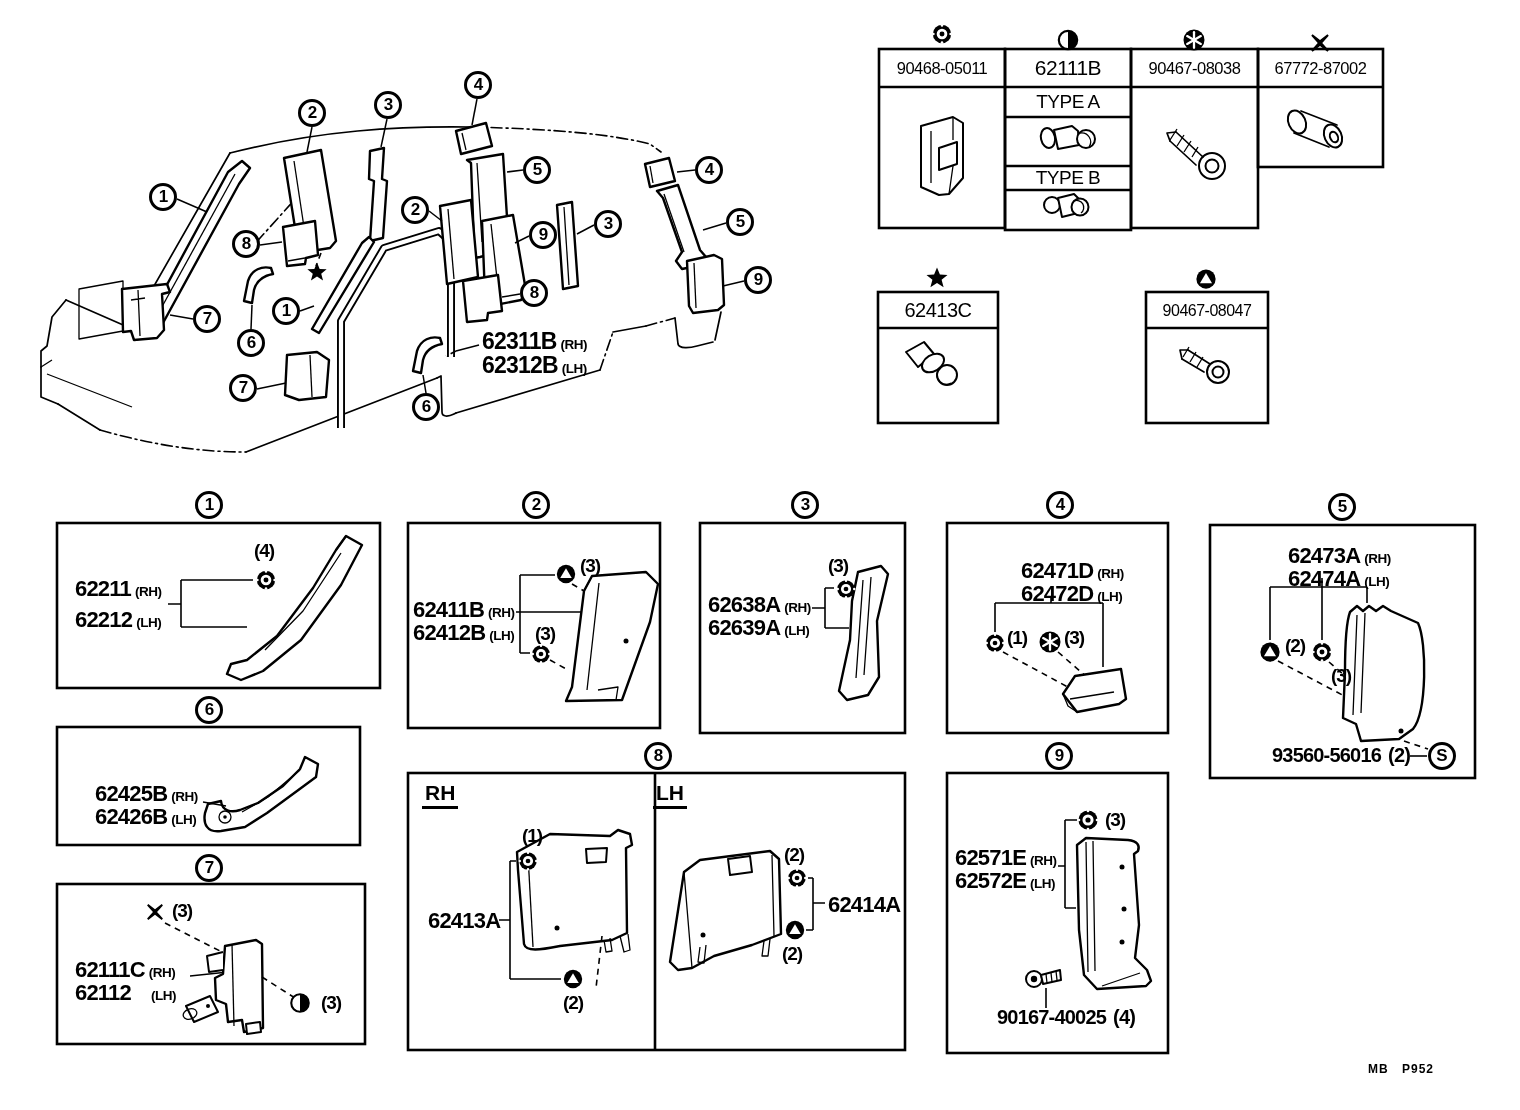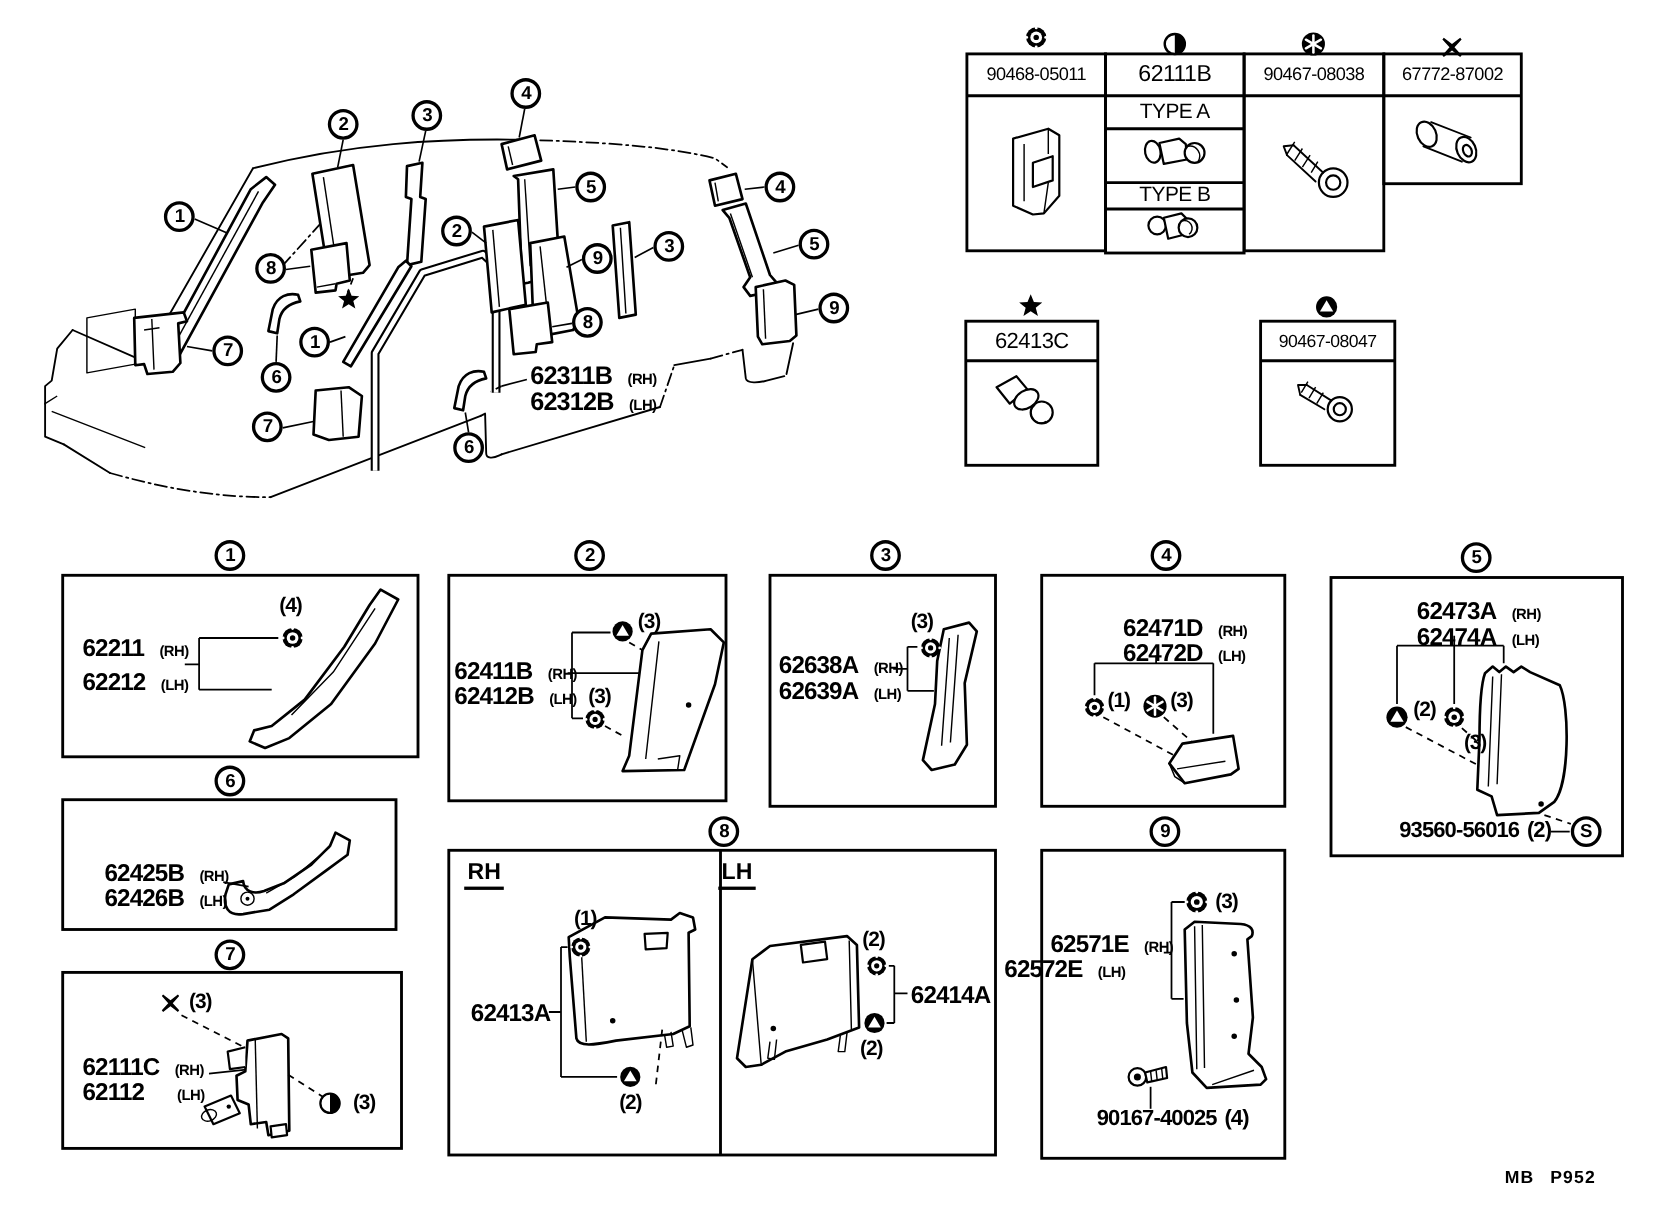--- a/index.html
+++ b/index.html
@@ -22,7 +22,7 @@
            border:3px solid #000;border-radius:50%;background:#fff;
            transform:translate(-50%,-50%);display:flex;align-items:center;justify-content:center;
            font-weight:bold;font-size:17px;letter-spacing:-1px}
-  .plabel{position:absolute;white-space:nowrap;display:flex;align-items:baseline;gap:14px}
+  .plabel{position:absolute;white-space:nowrap;display:flex;align-items:baseline;gap:4px}
   .pnum{font-weight:bold;font-size:22px;letter-spacing:-0.8px}
   .pnum.big{font-size:23px}
   .pside{font-weight:bold;font-size:13.5px;letter-spacing:-0.5px}

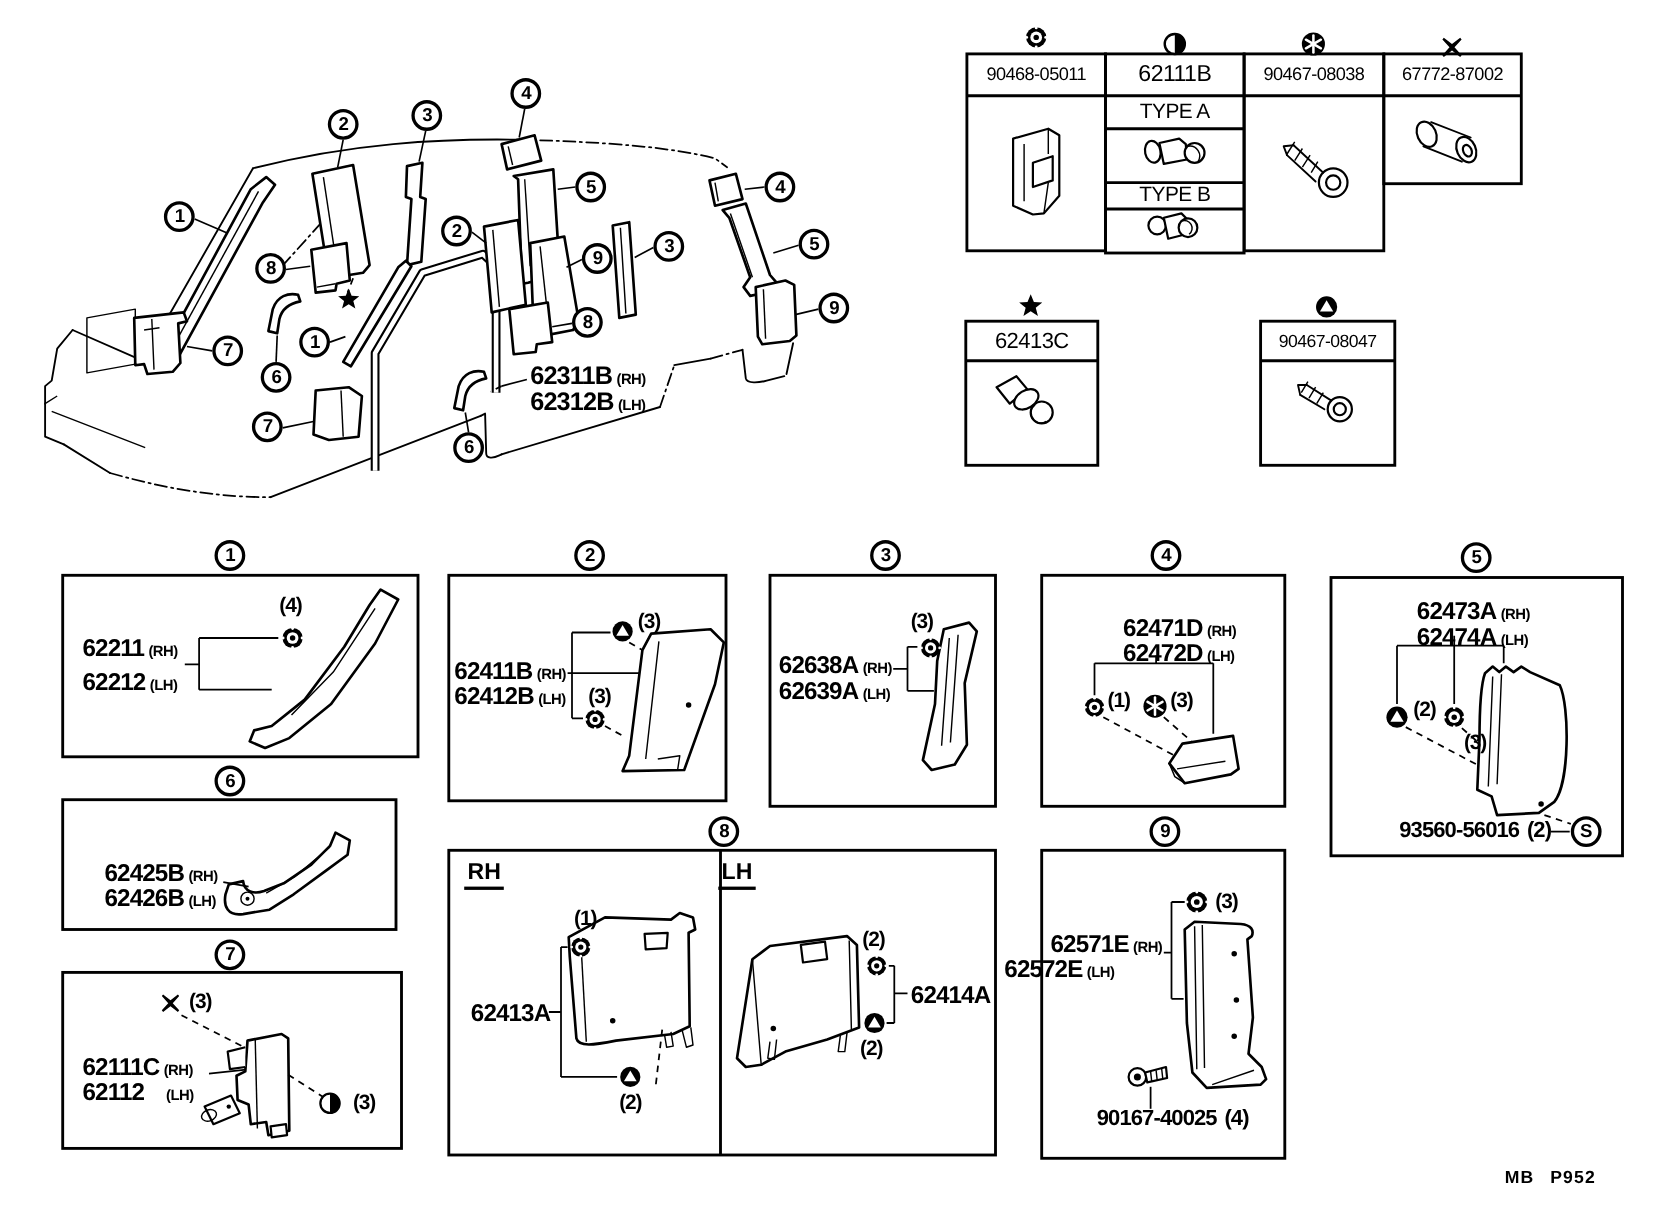--- a/index.html
+++ b/index.html
@@ -530,7 +530,7 @@
     <span class="pnum">62571E</span>
     <span class="pside">(RH)</span>
   </div>
-  <div class="plabel" style="left:913px;top:868px">
+  <div class="plabel" style="left:955px;top:868px">
     <span class="pnum">62572E</span>
     <span class="pside">(LH)</span>
   </div>

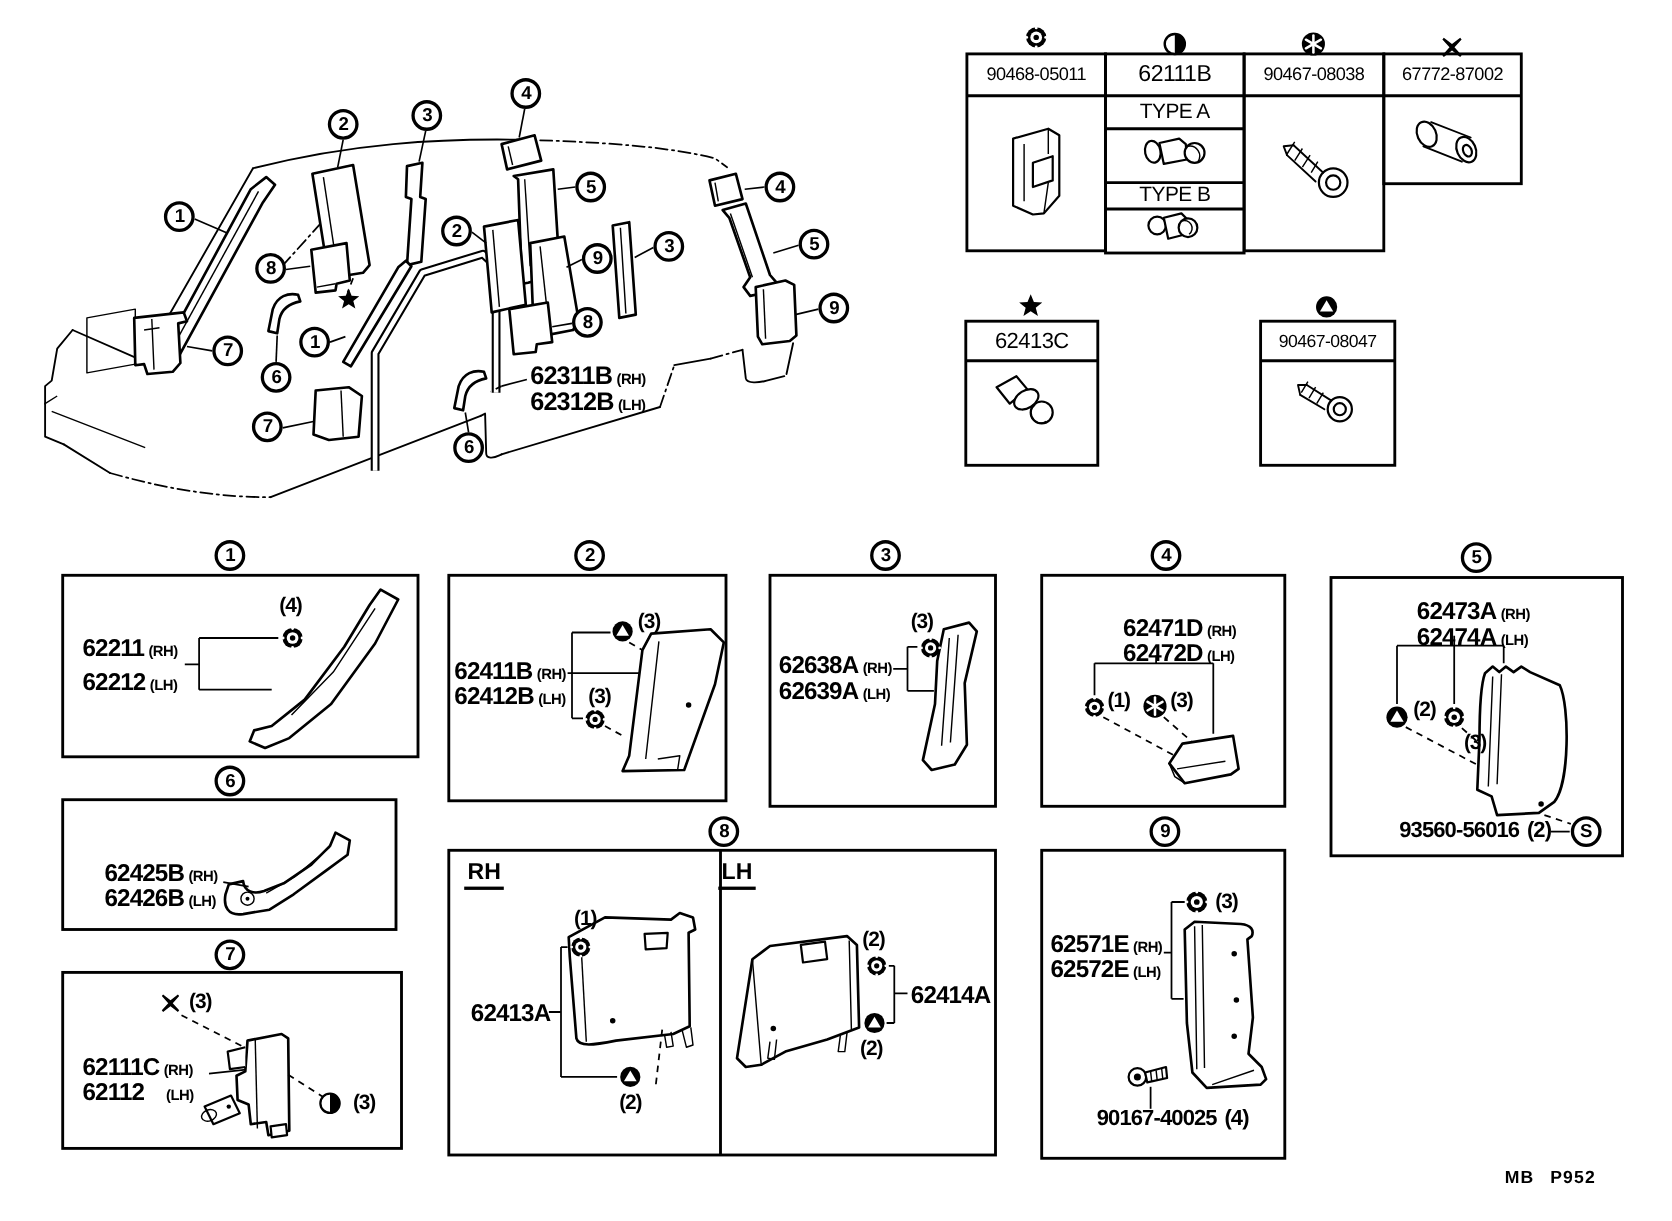--- a/index.html
+++ b/index.html
@@ -39,7 +39,7 @@
             display:flex;align-items:center;justify-content:center;box-sizing:border-box;background:#fff}
   .slabel{position:absolute;font-weight:bold;font-size:20px;letter-spacing:-0.8px;white-space:nowrap;
           display:flex;gap:7px}
-  .footer{position:absolute;font-weight:bold;font-size:16px;letter-spacing:1px;word-spacing:9px}
+  .footer{position:absolute;font-weight:bold;font-size:12px;letter-spacing:1px;word-spacing:9px}
 </style>
 </head>
 <body>

